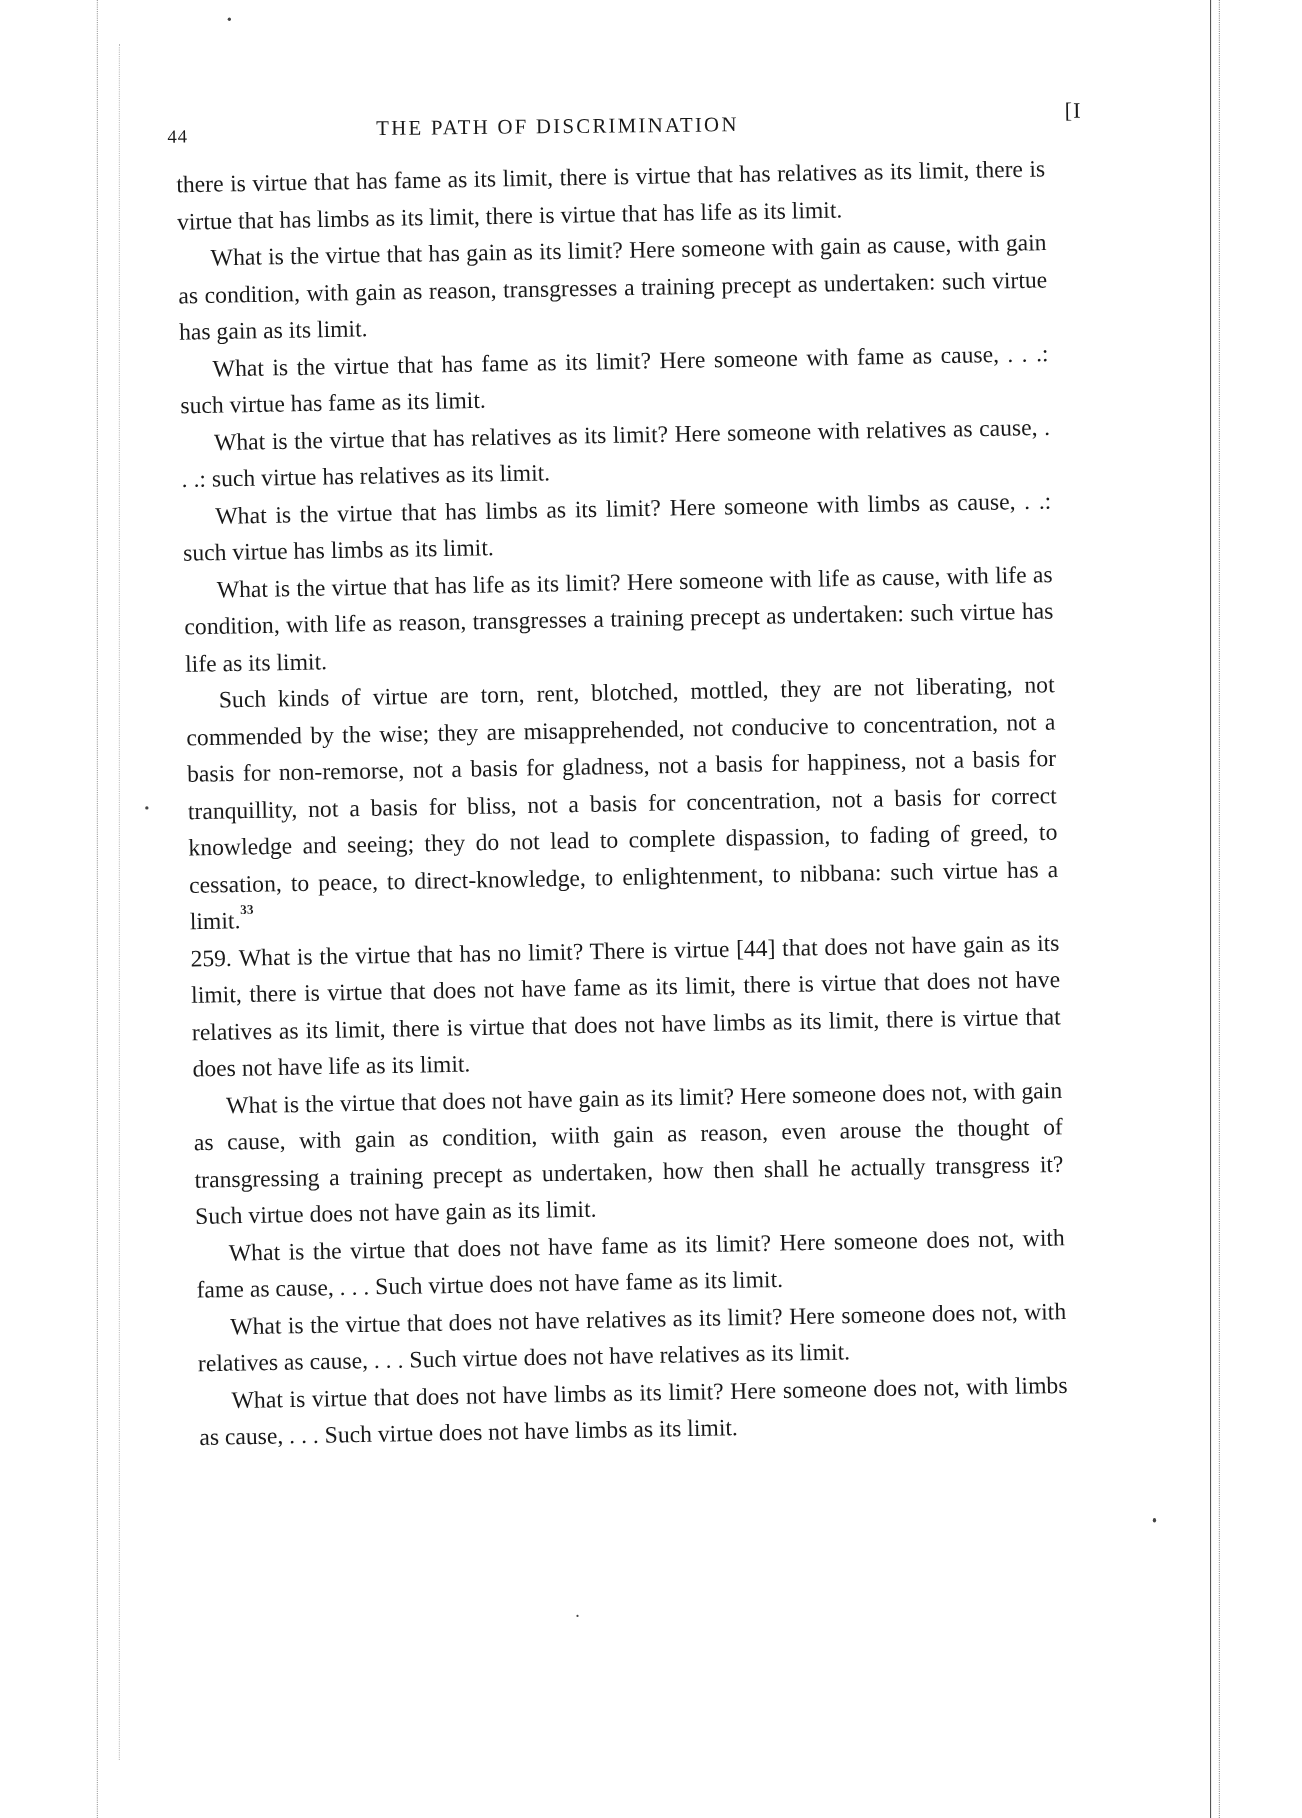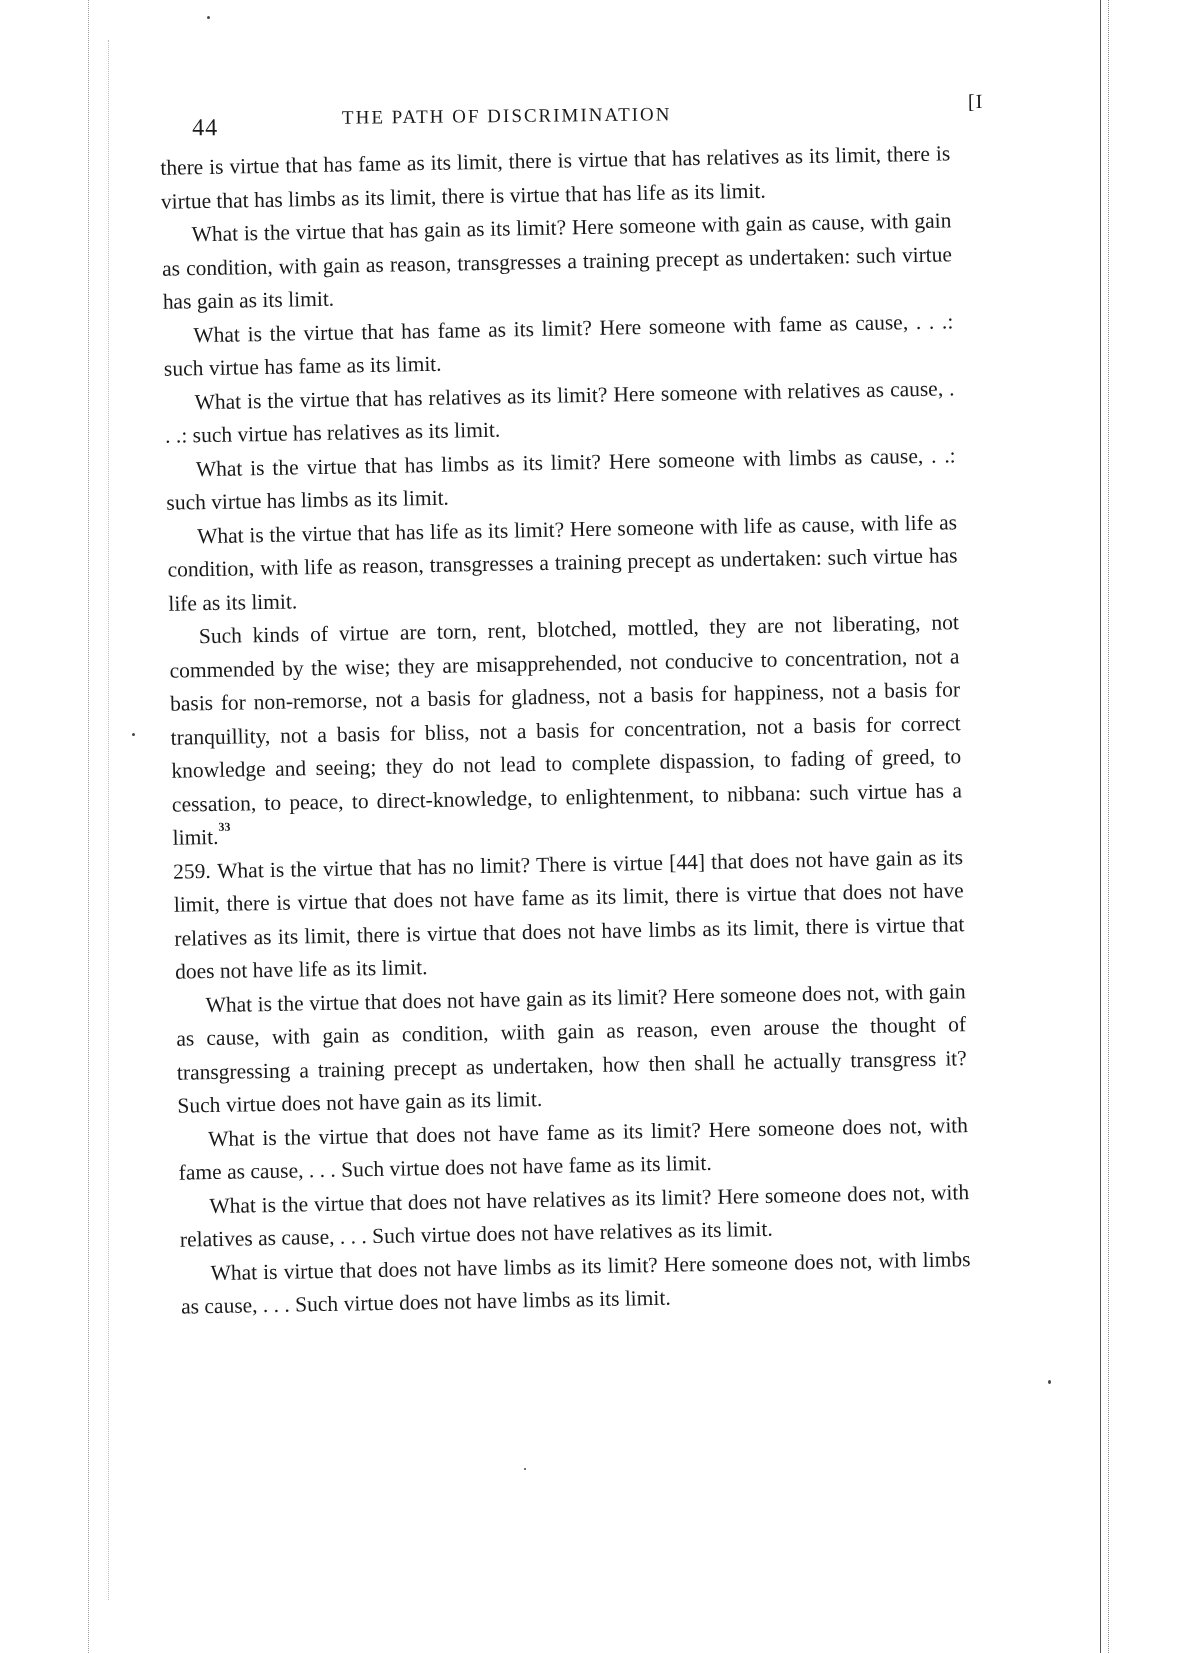--- a/index.html
+++ b/index.html
@@ -35,7 +35,7 @@
     font-size: 20px; letter-spacing: 1px;
     transform: rotate(-0.6deg);
   }
-  .page-number { position: absolute; left: 2px; top: 18px; font-size: 24px; margin-left: 40px; }
+  .page-number { position: absolute; left: 2px; top: 18px; font-size: 17px; }
   .running-title { position: absolute; left: 192px; top: 12px; font-size: 19px; letter-spacing: 2px; }
   .chapter-mark { position: absolute; left: 818px; top: 2px; font-size: 20px; }
   .body-text {

